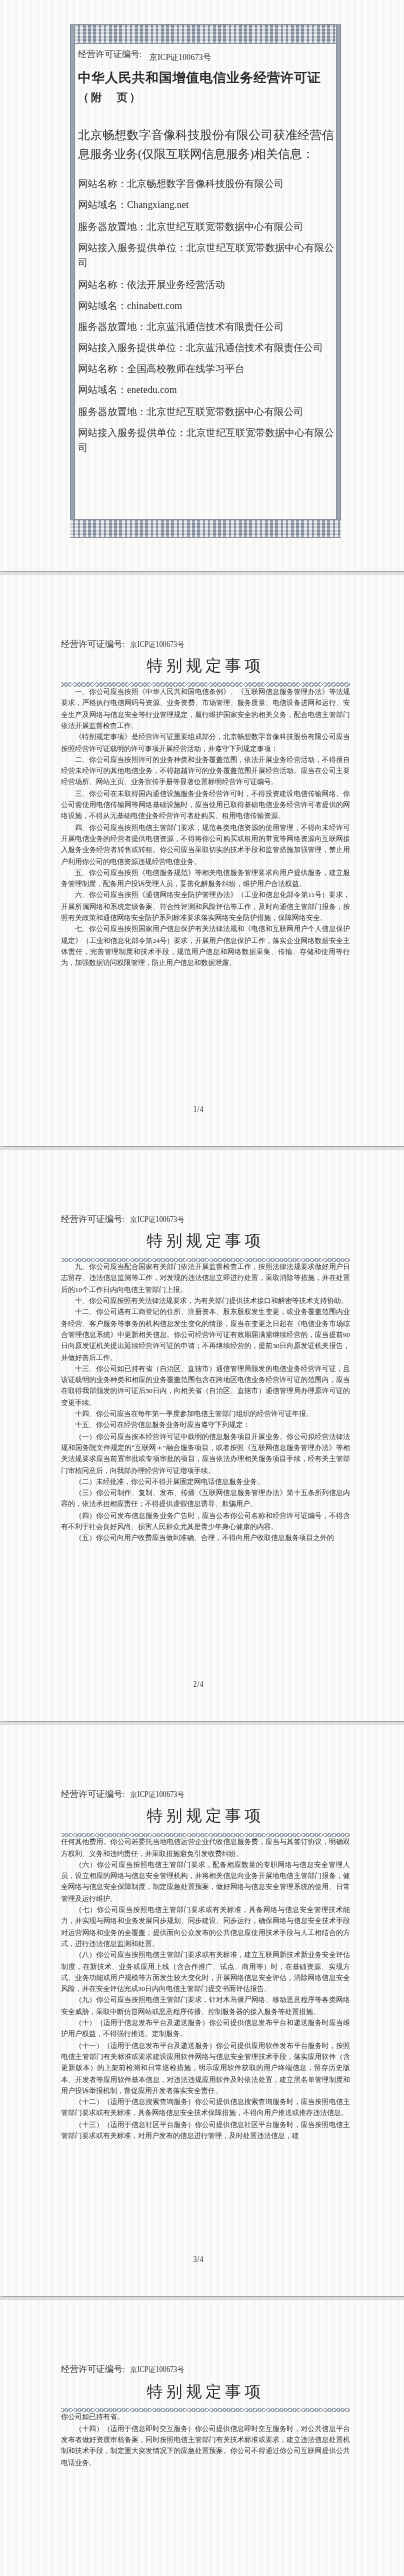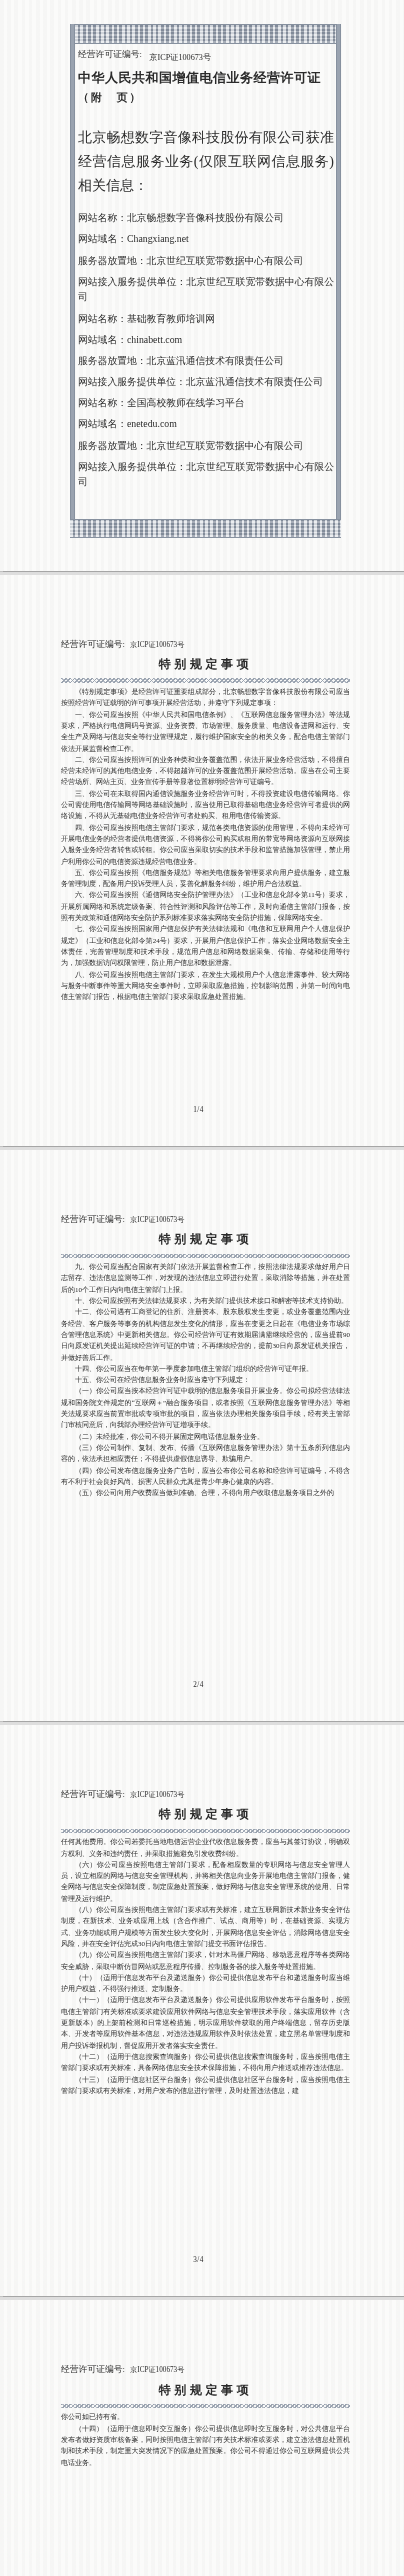--- a/index.html
+++ b/index.html
@@ -75,8 +75,8 @@
   }
   .cert-intro{
     margin:20.6px 0 12.4px 0;
-    font-size:14px;
-    line-height:24px;
+    font-size:12px;
+    line-height:19px;
     text-align:justify;
   }
   .entry{

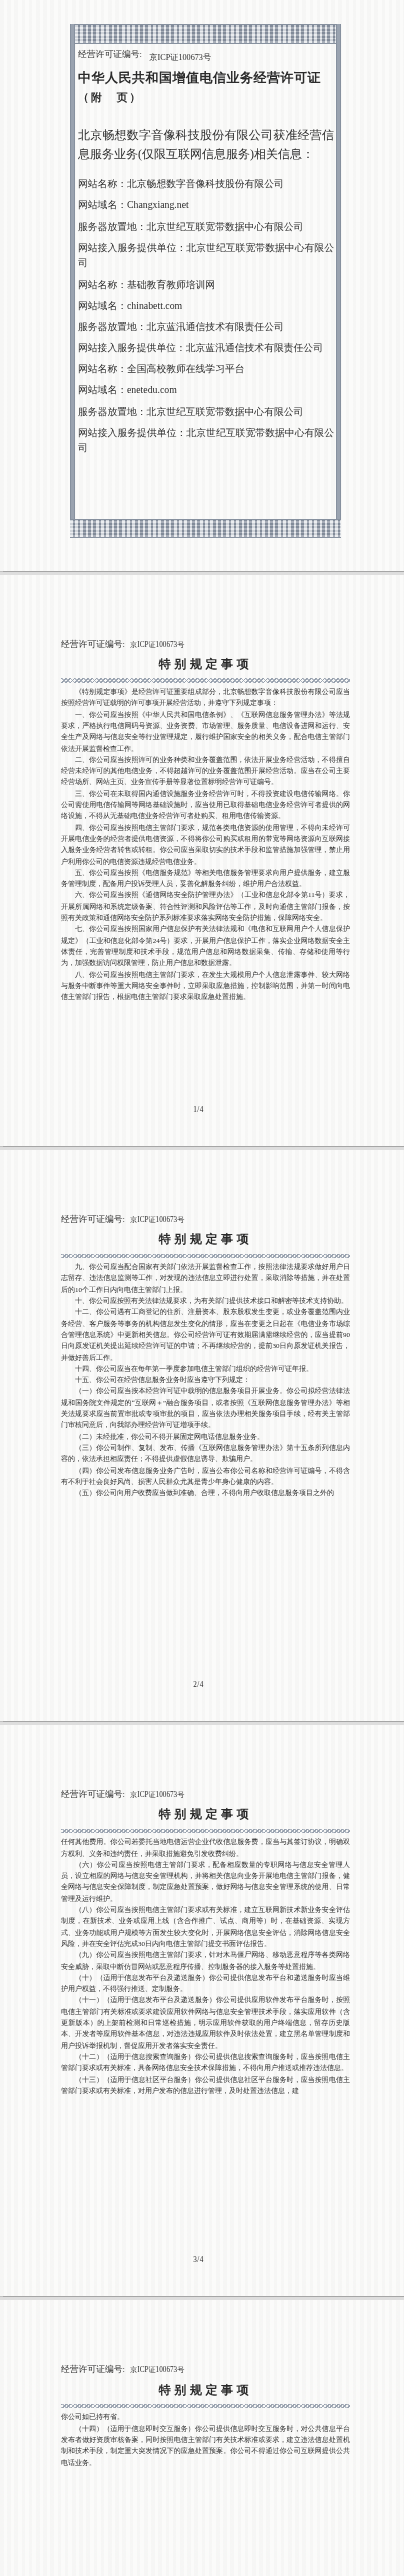--- a/index.html
+++ b/index.html
@@ -153,7 +153,7 @@
     <div class="entry"><span>网站域名：</span><span>Changxiang.net</span></div>
     <div class="entry"><span>服务器放置地：</span><span>北京世纪互联宽带数据中心有限公司</span></div>
     <div class="entry"><span>网站接入服务提供单位：</span><span>北京世纪互联宽带数据中心有限公司</span></div>
-    <div class="entry"><span>网站名称：</span><span>基础教育教师培训网</span></div>
+    <div class="entry"><span>网站名称：</span><span>依法开展业务经营活动</span></div>
     <div class="entry"><span>网站域名：</span><span>chinabett.com</span></div>
     <div class="entry"><span>服务器放置地：</span><span>北京蓝汛通信技术有限责任公司</span></div>
     <div class="entry"><span>网站接入服务提供单位：</span><span>北京蓝汛通信技术有限责任公司</span></div>

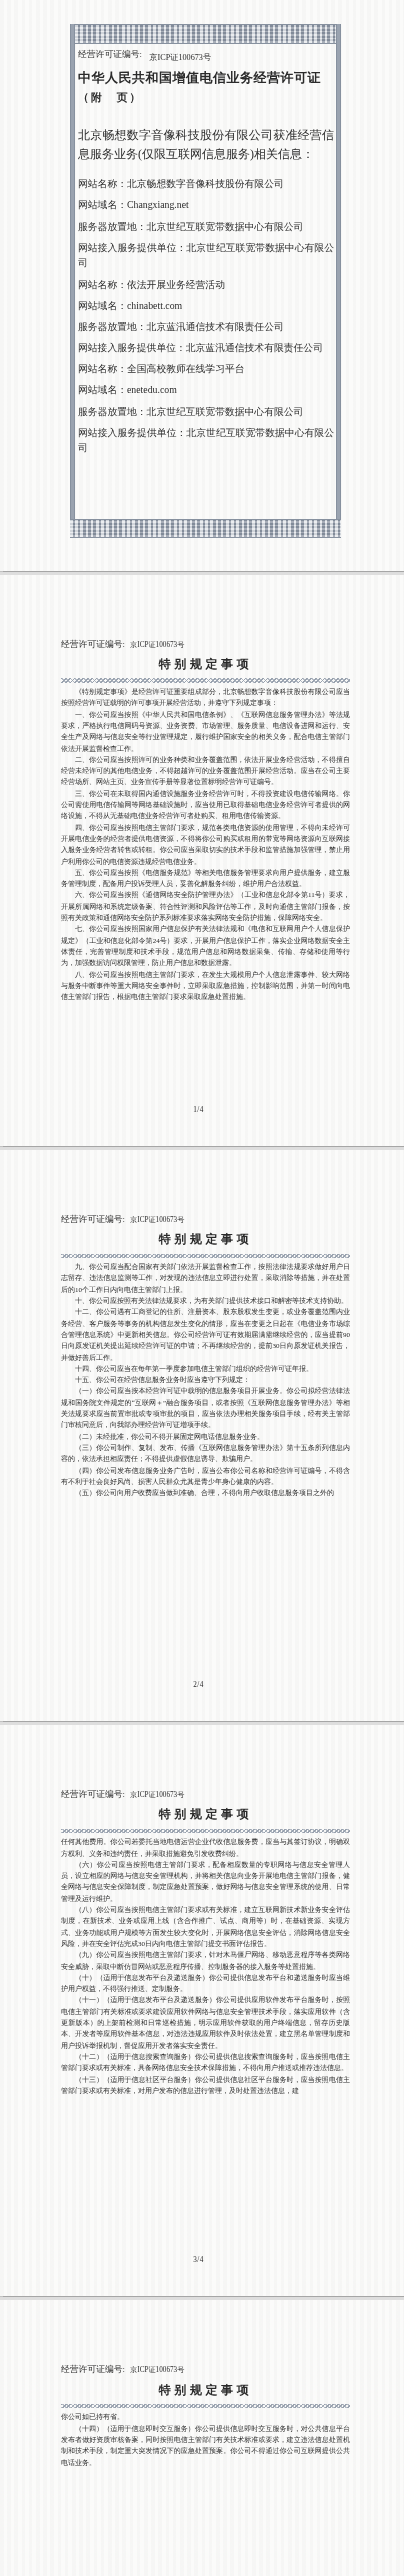--- a/index.html
+++ b/index.html
@@ -97,8 +97,8 @@
   .annex-title{
     margin:5.2px 0 0 0;
     text-align:center;
-    font-size:12px;
-    font-weight:700;
+    font-size:16px;
+    font-weight:400;
     letter-spacing:3.6px;
   }
   .zigzag{

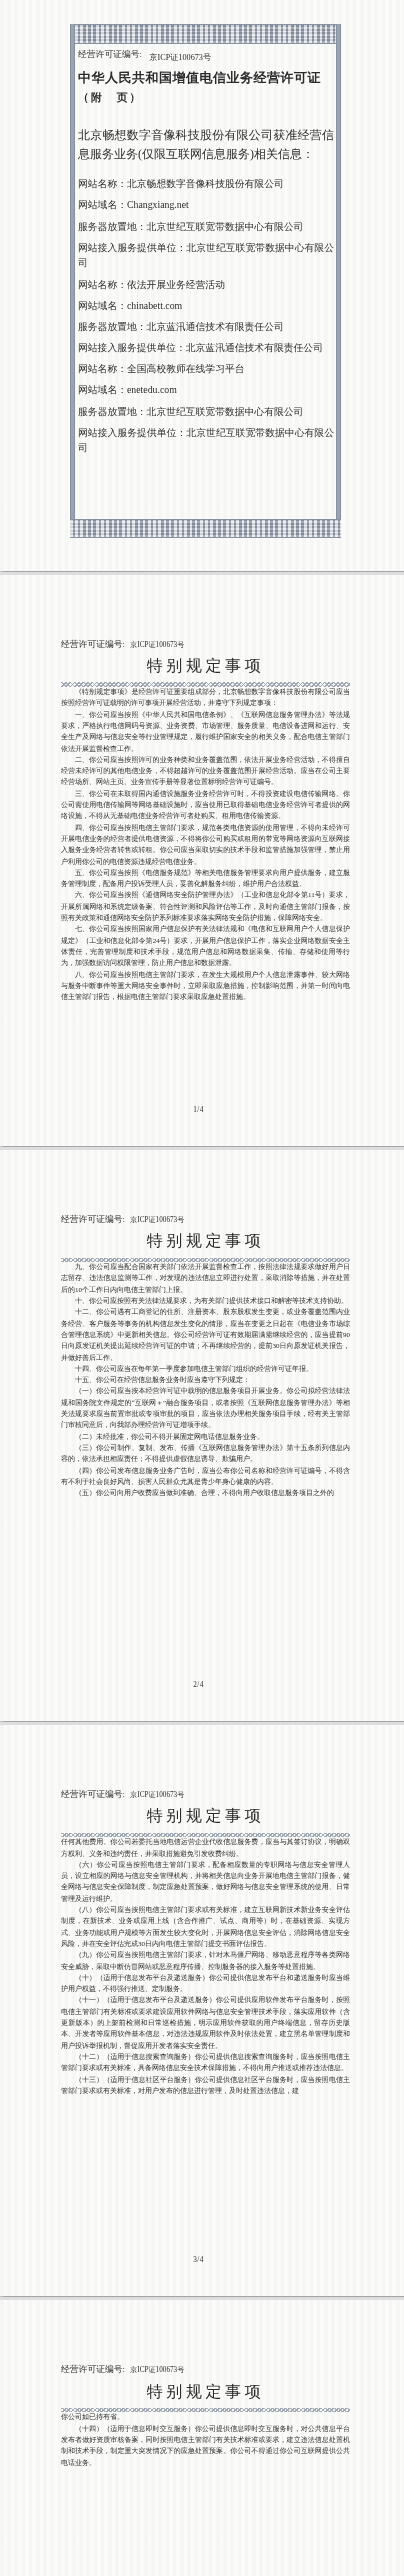--- a/index.html
+++ b/index.html
@@ -174,8 +174,8 @@
     <div class="zigzag"></div>
   </div>
   <div class="annex-body">
+    <p class="para">一、你公司应当按照《中华人民共和国电信条例》、《互联网信息服务管理办法》等法规要求，严格执行电信网码号资源、业务资费、市场管理、服务质量、电信设备进网和运行、安全生产及网络与信息安全等行业管理规定，履行维护国家安全的相关义务，配合电信主管部门依法开展监督检查工作。</p>
     <p class="para">《特别规定事项》是经营许可证重要组成部分，北京畅想数字音像科技股份有限公司应当按照经营许可证载明的许可事项开展经营活动，并遵守下列规定事项：</p>
-    <p class="para">一、你公司应当按照《中华人民共和国电信条例》、《互联网信息服务管理办法》等法规要求，严格执行电信网码号资源、业务资费、市场管理、服务质量、电信设备进网和运行、安全生产及网络与信息安全等行业管理规定，履行维护国家安全的相关义务，配合电信主管部门依法开展监督检查工作。</p>
     <p class="para">二、你公司应当按照许可的业务种类和业务覆盖范围，依法开展业务经营活动，不得擅自经营未经许可的其他电信业务，不得超越许可的业务覆盖范围开展经营活动。应当在公司主要经营场所、网站主页、业务宣传手册等显著位置标明经营许可证编号。</p>
     <p class="para">三、你公司在未取得国内通信设施服务业务经营许可时，不得投资建设电信传输网络。你公司需使用电信传输网等网络基础设施时，应当使用已取得基础电信业务经营许可者提供的网络设施，不得从无基础电信业务经营许可者处购买、租用电信传输资源。</p>
     <p class="para">四、你公司应当按照电信主管部门要求，规范各类电信资源的使用管理，不得向未经许可开展电信业务的经营者提供电信资源，不得将你公司购买或租用的带宽等网络资源向互联网接入服务业务经营者转售或转租。你公司应当采取切实的技术手段和监管措施加强管理，禁止用户利用你公司的电信资源违规经营电信业务。</p>

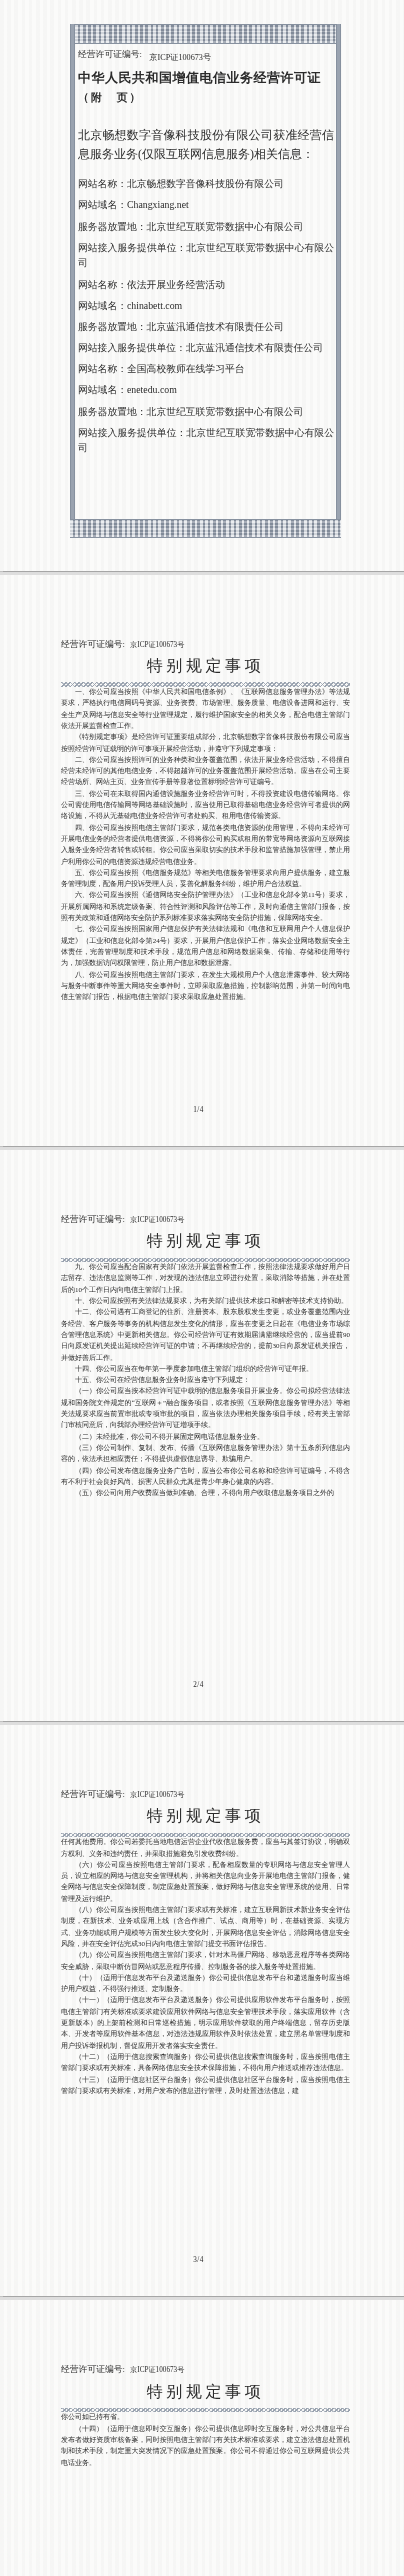--- a/index.html
+++ b/index.html
@@ -182,7 +182,6 @@
     <p class="para">五、你公司应当按照《电信服务规范》等相关电信服务管理要求向用户提供服务，建立服务管理制度，配备用户投诉受理人员，妥善化解服务纠纷，维护用户合法权益。</p>
     <p class="para">六、你公司应当按照《通信网络安全防护管理办法》（工业和信息化部令第11号）要求，开展所属网络和系统定级备案、符合性评测和风险评估等工作，及时向通信主管部门报备，按照有关政策和通信网络安全防护系列标准要求落实网络安全防护措施，保障网络安全。</p>
     <p class="para">七、你公司应当按照国家用户信息保护有关法律法规和《电信和互联网用户个人信息保护规定》（工业和信息化部令第24号）要求，开展用户信息保护工作，落实企业网络数据安全主体责任，完善管理制度和技术手段，规范用户信息和网络数据采集、传输、存储和使用等行为，加强数据访问权限管理，防止用户信息和数据泄露。</p>
-    <p class="para">八、你公司应当按照电信主管部门要求，在发生大规模用户个人信息泄露事件、较大网络与服务中断事件等重大网络安全事件时，立即采取应急措施，控制影响范围，并第一时间向电信主管部门报告，根据电信主管部门要求采取应急处置措施。</p>
   </div>
   <div class="pageno">1/4</div>
 </section>

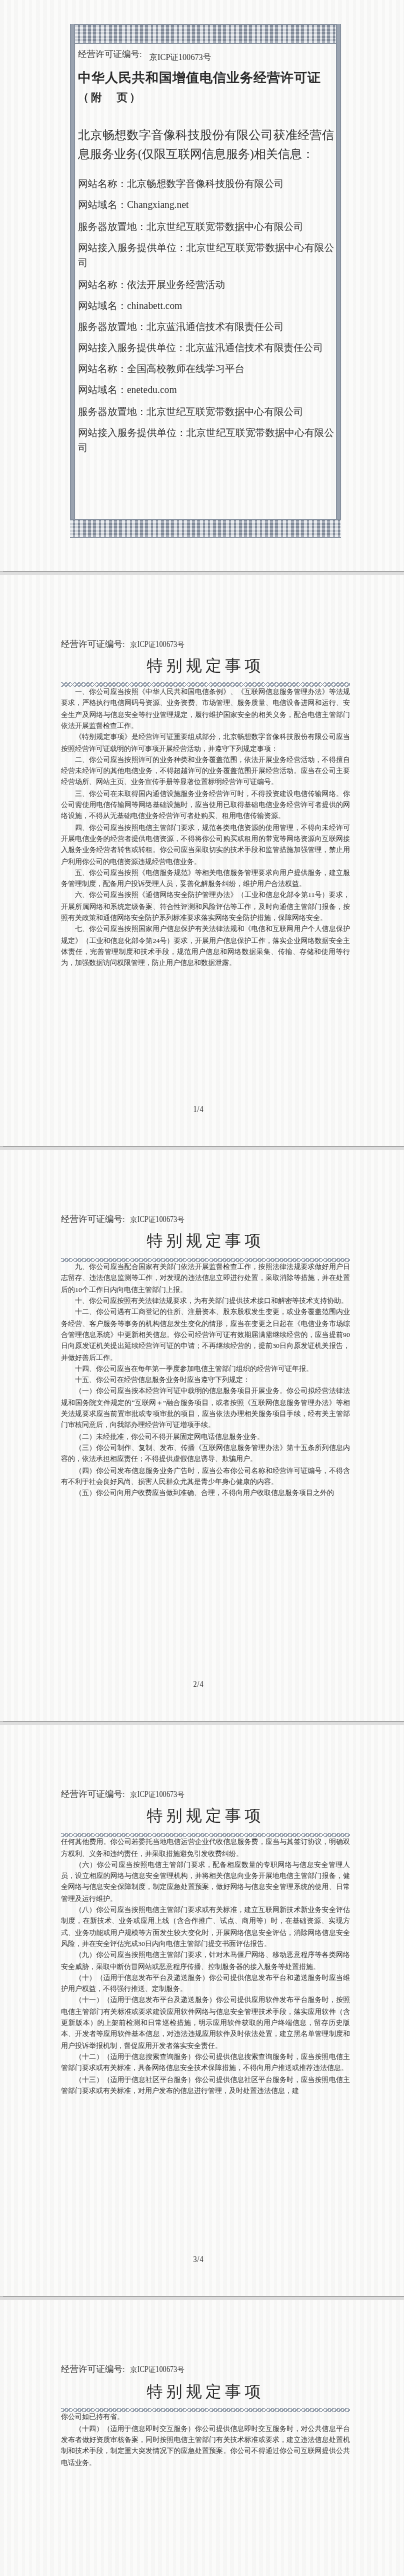--- a/index.html
+++ b/index.html
@@ -199,6 +199,7 @@
     <p class="para">九、你公司应当配合国家有关部门依法开展监督检查工作，按照法律法规要求做好用户日志留存、违法信息监测等工作，对发现的违法信息立即进行处置，采取消除等措施，并在处置后的10个工作日内向电信主管部门上报。</p>
     <p class="para">十、你公司应按照有关法律法规要求，为有关部门提供技术接口和解密等技术支持协助。</p>
     <p class="para">十二、你公司遇有工商登记的住所、注册资本、股东股权发生变更，或业务覆盖范围内业务经营、客户服务等事务的机构信息发生变化的情形，应当在变更之日起在《电信业务市场综合管理信息系统》中更新相关信息。你公司经营许可证有效期届满需继续经营的，应当提前90日向原发证机关提出延续经营许可证的申请；不再继续经营的，提前30日向原发证机关报告，并做好善后工作。</p>
+    <p class="para">十三、你公司如已持有省（自治区、直辖市）通信管理局颁发的电信业务经营许可证，且该证载明的业务种类和相应的业务覆盖范围包含在跨地区电信业务经营许可证的范围内，应当在取得我部颁发的许可证后30日内，向相关省（自治区、直辖市）通信管理局办理原许可证的变更手续。</p>
     <p class="para">十四、你公司应当在每年第一季度参加电信主管部门组织的经营许可证年报。</p>
     <p class="para">十五、你公司在经营信息服务业务时应当遵守下列规定：</p>
     <p class="para">（一）你公司应当按本经营许可证中载明的信息服务项目开展业务。你公司拟经营法律法规和国务院文件规定的“互联网＋”融合服务项目，或者按照《互联网信息服务管理办法》等相关法规要求应当前置审批或专项审批的项目，应当依法办理相关服务项目手续，经有关主管部门审核同意后，向我部办理经营许可证增项手续。</p>

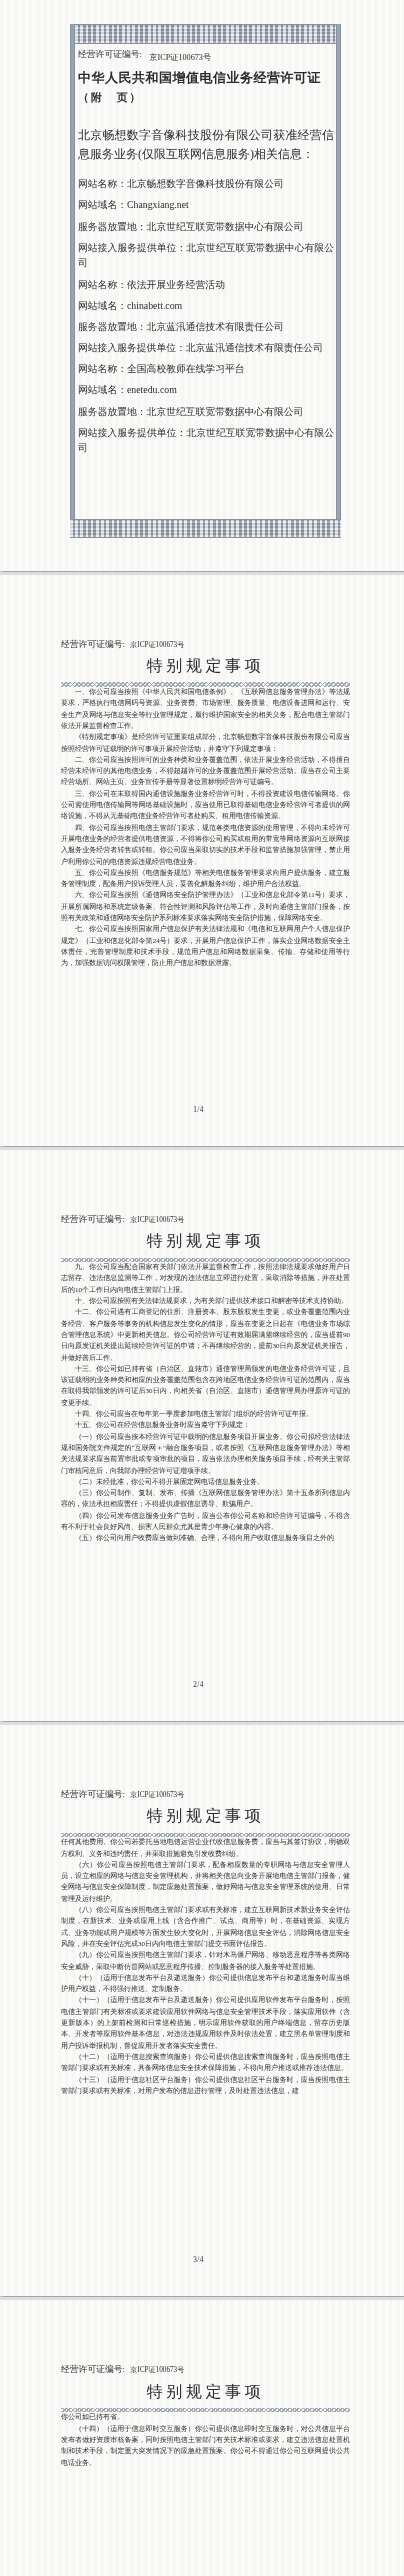--- a/index.html
+++ b/index.html
@@ -223,6 +223,7 @@
   <div class="annex-body">
     <p class="para cont">任何其他费用。你公司若委托当地电信运营企业代收信息服务费，应当与其签订协议，明确双方权利、义务和违约责任，并采取措施避免引发收费纠纷。</p>
     <p class="para">（六）你公司应当按照电信主管部门要求，配备相应数量的专职网络与信息安全管理人员，设立相应的网络与信息安全管理机构，并将相关信息向业务开展地电信主管部门报备，健全网络与信息安全保障制度，制定应急处置预案，做好网络与信息安全管理系统的使用、日常管理及运行维护。</p>
+    <p class="para">（七）你公司应当按照电信主管部门要求或有关标准，具备网络与信息安全管理技术能力，并实现与网络和业务发展同步规划、同步建设、同步运行，确保网络与信息安全技术手段对运营网络和业务的全覆盖；提供面向公众发布的公共信息应使用技术手段与人工相结合的方式，进行违法信息监测和处置。</p>
     <p class="para">（八）你公司应当按照电信主管部门要求或有关标准，建立互联网新技术新业务安全评估制度，在新技术、业务或应用上线（含合作推广、试点、商用等）时，在基础资源、实现方式、业务功能或用户规模等方面发生较大变化时，开展网络信息安全评估，消除网络信息安全风险，并在安全评估完成30日内向电信主管部门提交书面评估报告。</p>
     <p class="para">（九）你公司应当按照电信主管部门要求，针对木马僵尸网络、移动恶意程序等各类网络安全威胁，采取中断仿冒网站或恶意程序传播、控制服务器的接入服务等处置措施。</p>
     <p class="para">（十）（适用于信息发布平台及递送服务）你公司提供信息发布平台和递送服务时应当维护用户权益，不得强行推送、定制服务。</p>

